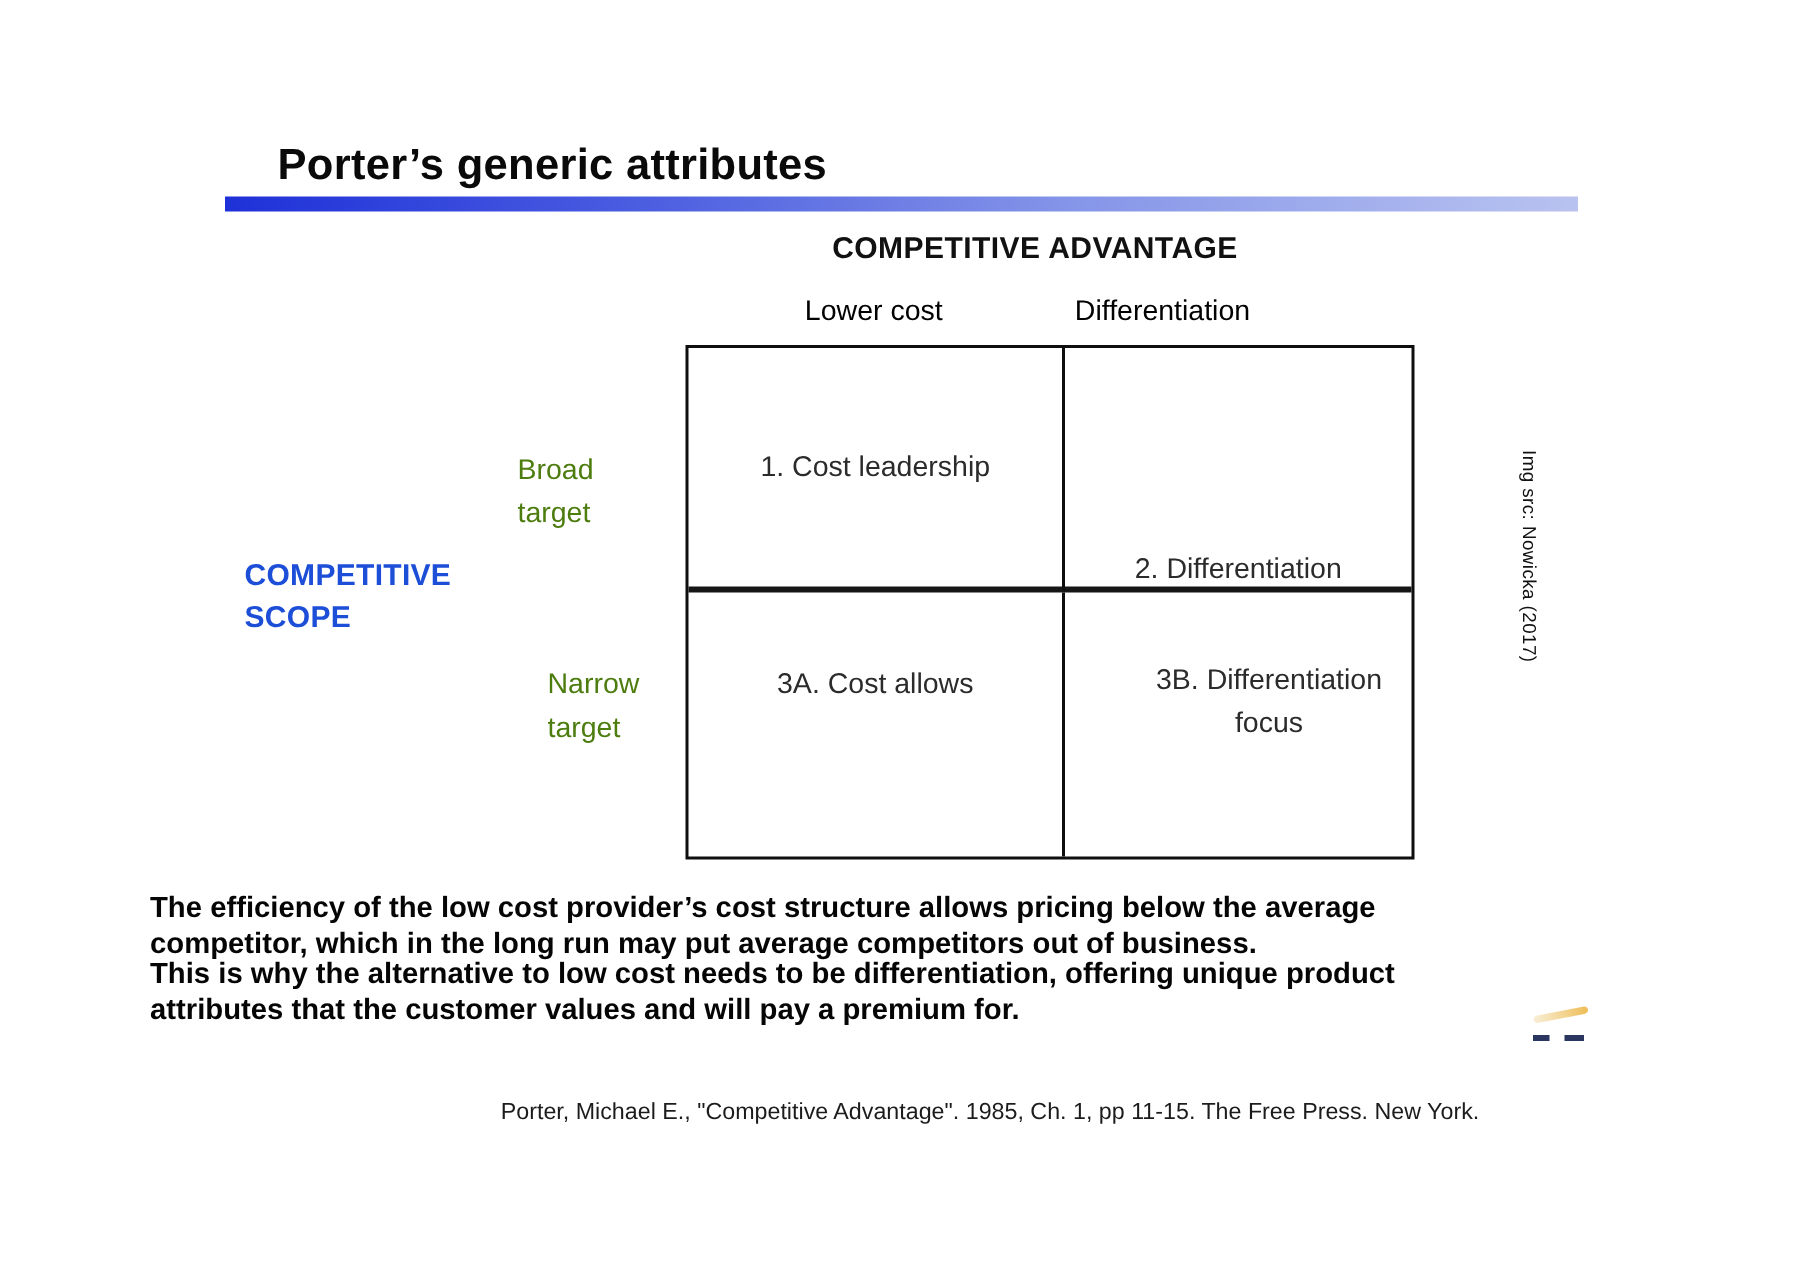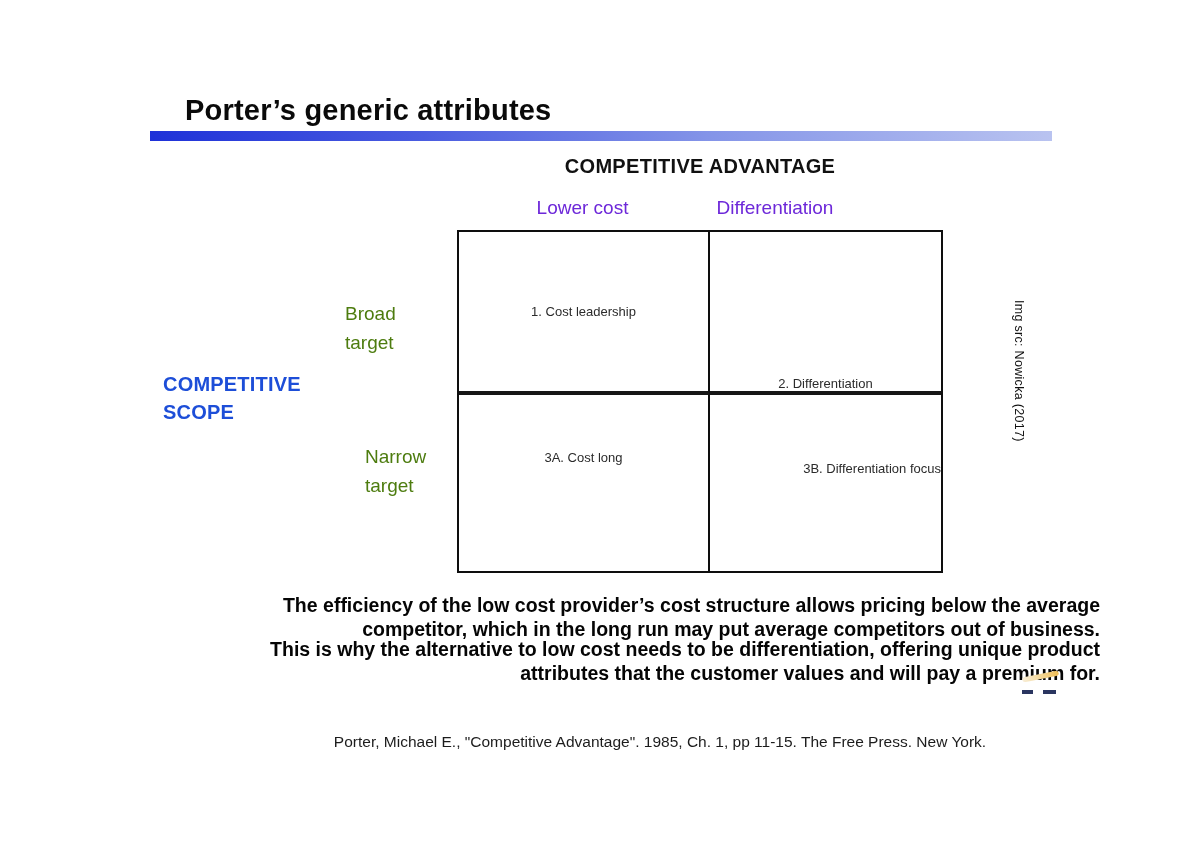--- a/index.html
+++ b/index.html
@@ -28,7 +28,7 @@
 
   
   .top-axis-label{
-    left:457px;top:155px;width:486px;
+    left:447px;top:155px;width:486px;
     text-align:center;
     font-size:20px;font-weight:bold;
     letter-spacing:0.3px;

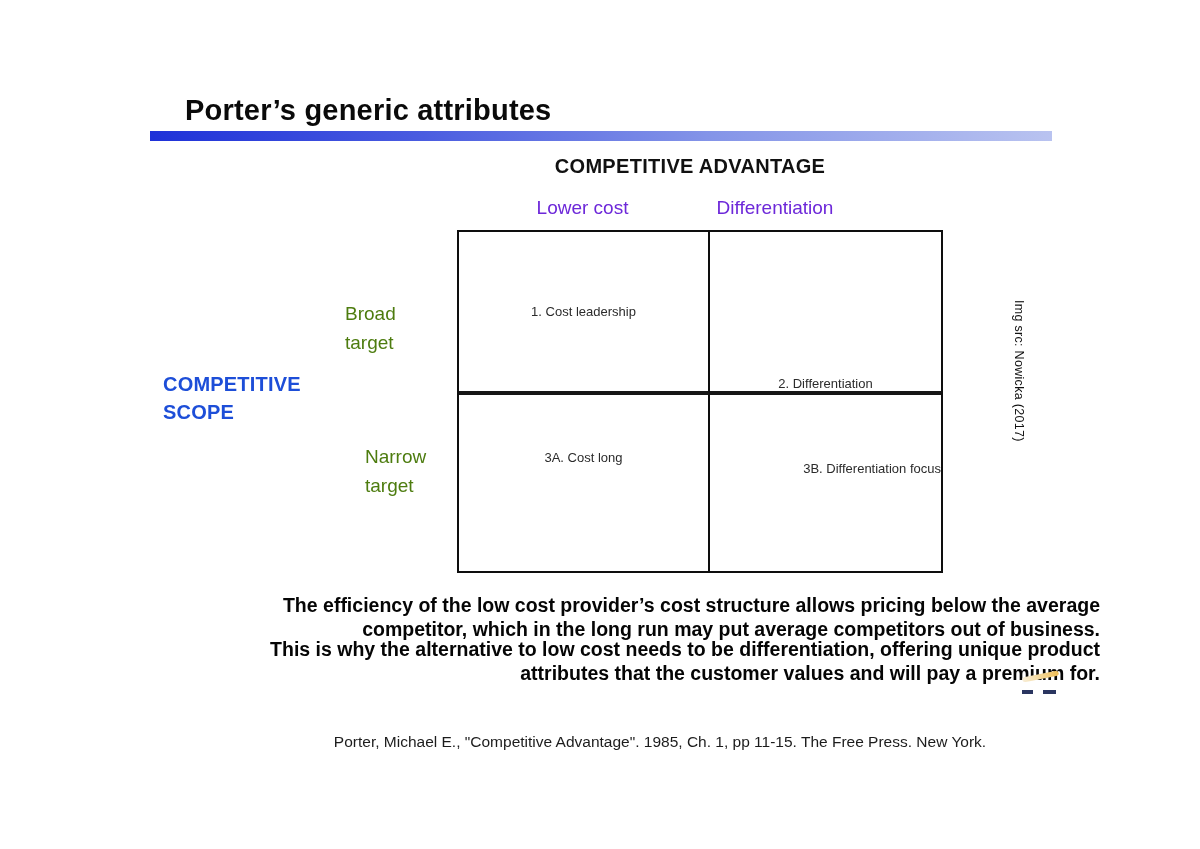--- a/index.html
+++ b/index.html
@@ -36,7 +36,7 @@
   }
   .col-header{
     top:197px;
-    font-size:19px;color:#6d28d9;
+    font-size:19px;color:#000000;
     text-align:center;
   }
   .col-header-lower{left:457px;width:251px;}

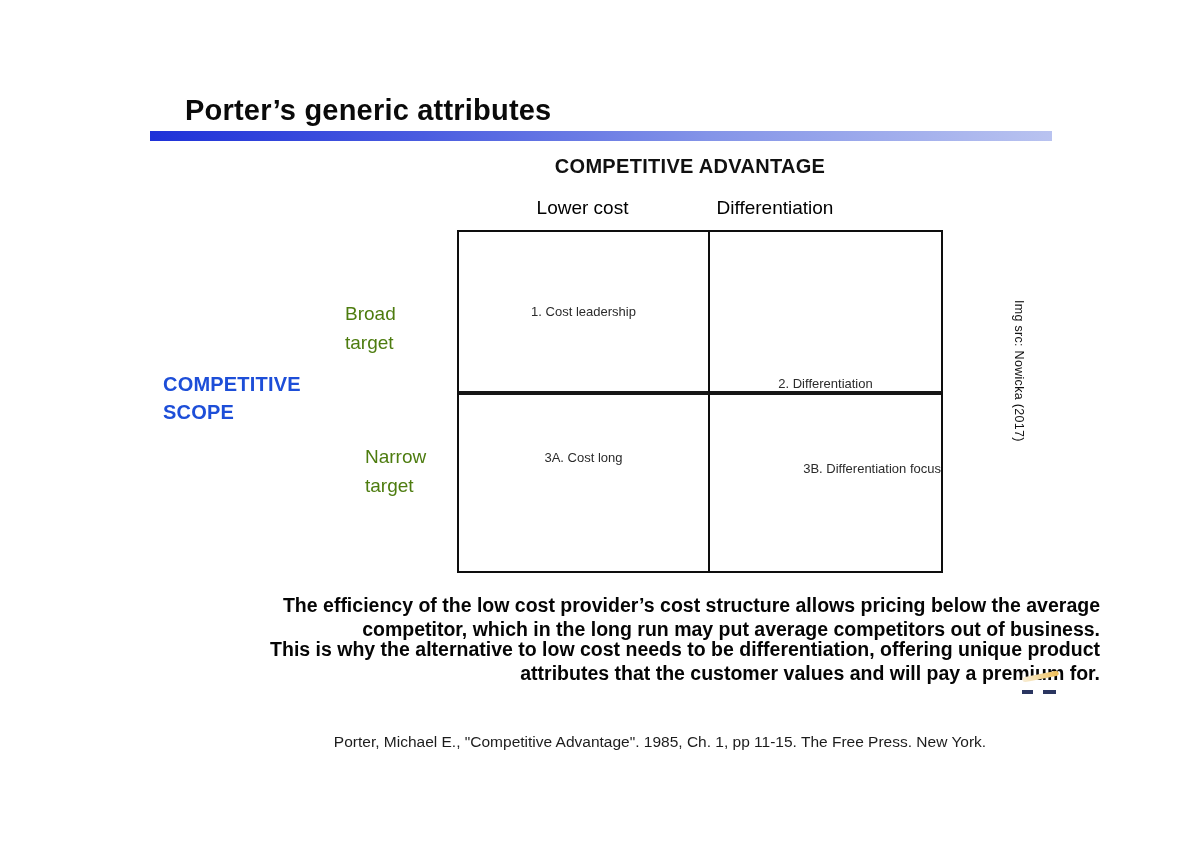--- a/index.html
+++ b/index.html
@@ -66,7 +66,7 @@
   }
   .matrix-cell{
     display:flex;align-items:center;justify-content:center;
-    font-size:13px;color:#2b2b2b;
+    font-size:19px;color:#2b2b2b;
     box-sizing:border-box;
     text-align:center;
   }

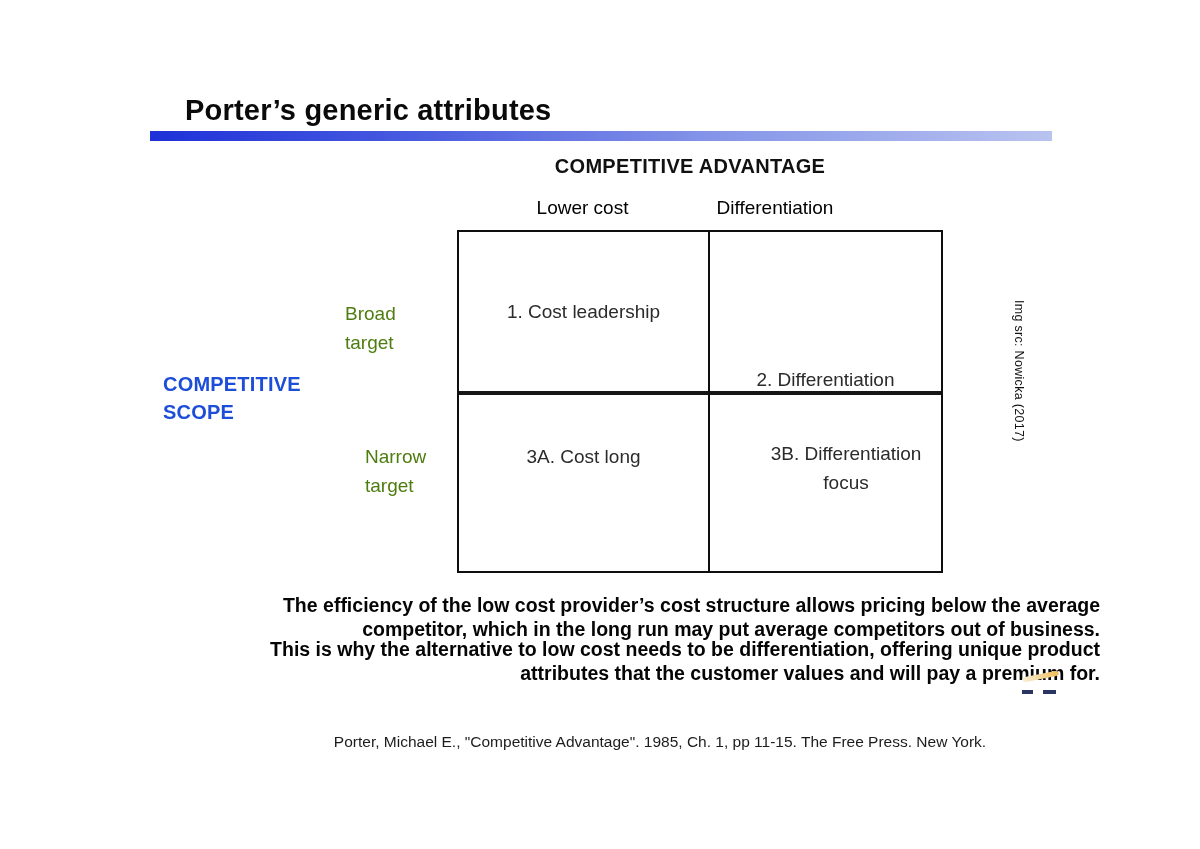--- a/index.html
+++ b/index.html
@@ -142,7 +142,7 @@
     <span>2. Differentiation</span>
   </div>
   <div class="matrix-cell c10">
-    <span>3A. Cost long</span>
+    <span>3A. Cost allows</span>
   </div>
   <div class="matrix-cell c11">
     <span>3B. Differentiation focus</span>

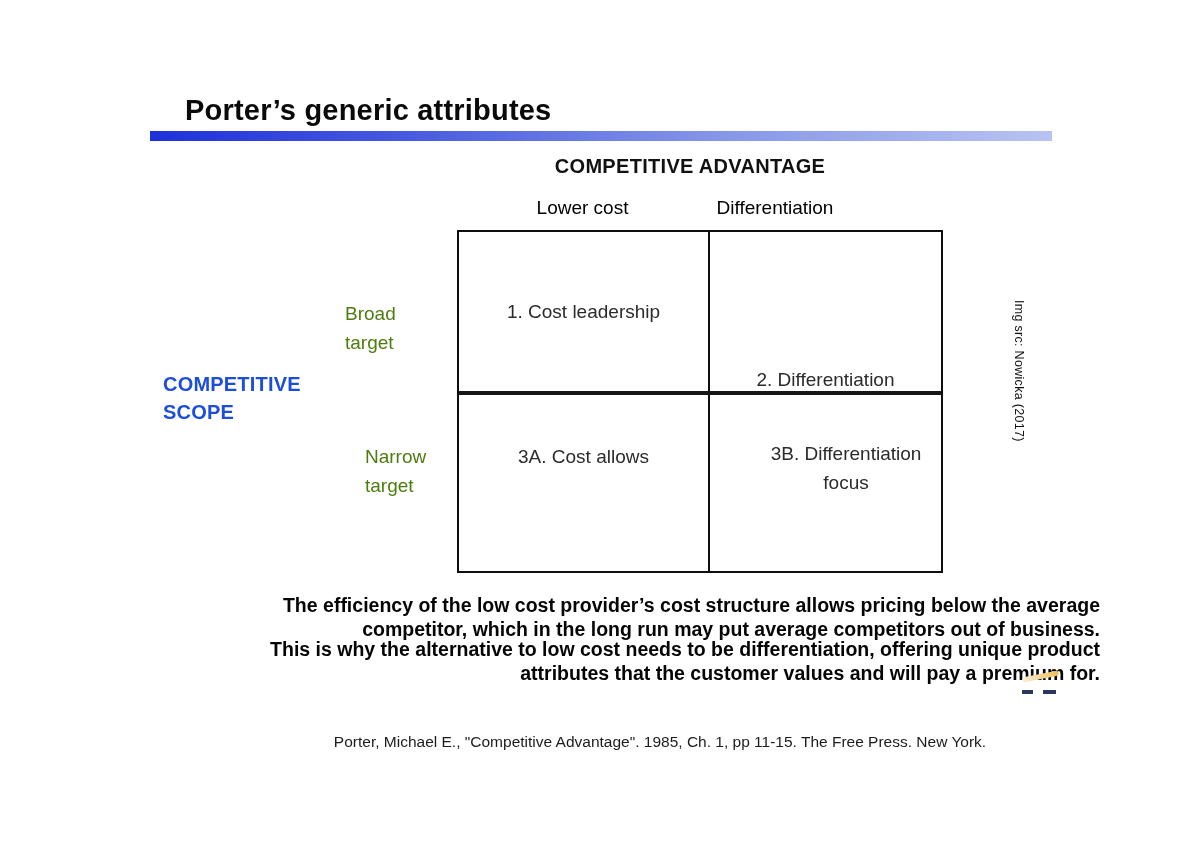--- a/index.html
+++ b/index.html
@@ -89,7 +89,7 @@
   
   .body-paragraph{
     left:100px;width:1000px;
-    text-align:right;
+    text-align:left;
     font-size:19.5px;font-weight:bold;
     line-height:24px;color:#050505;
   }

